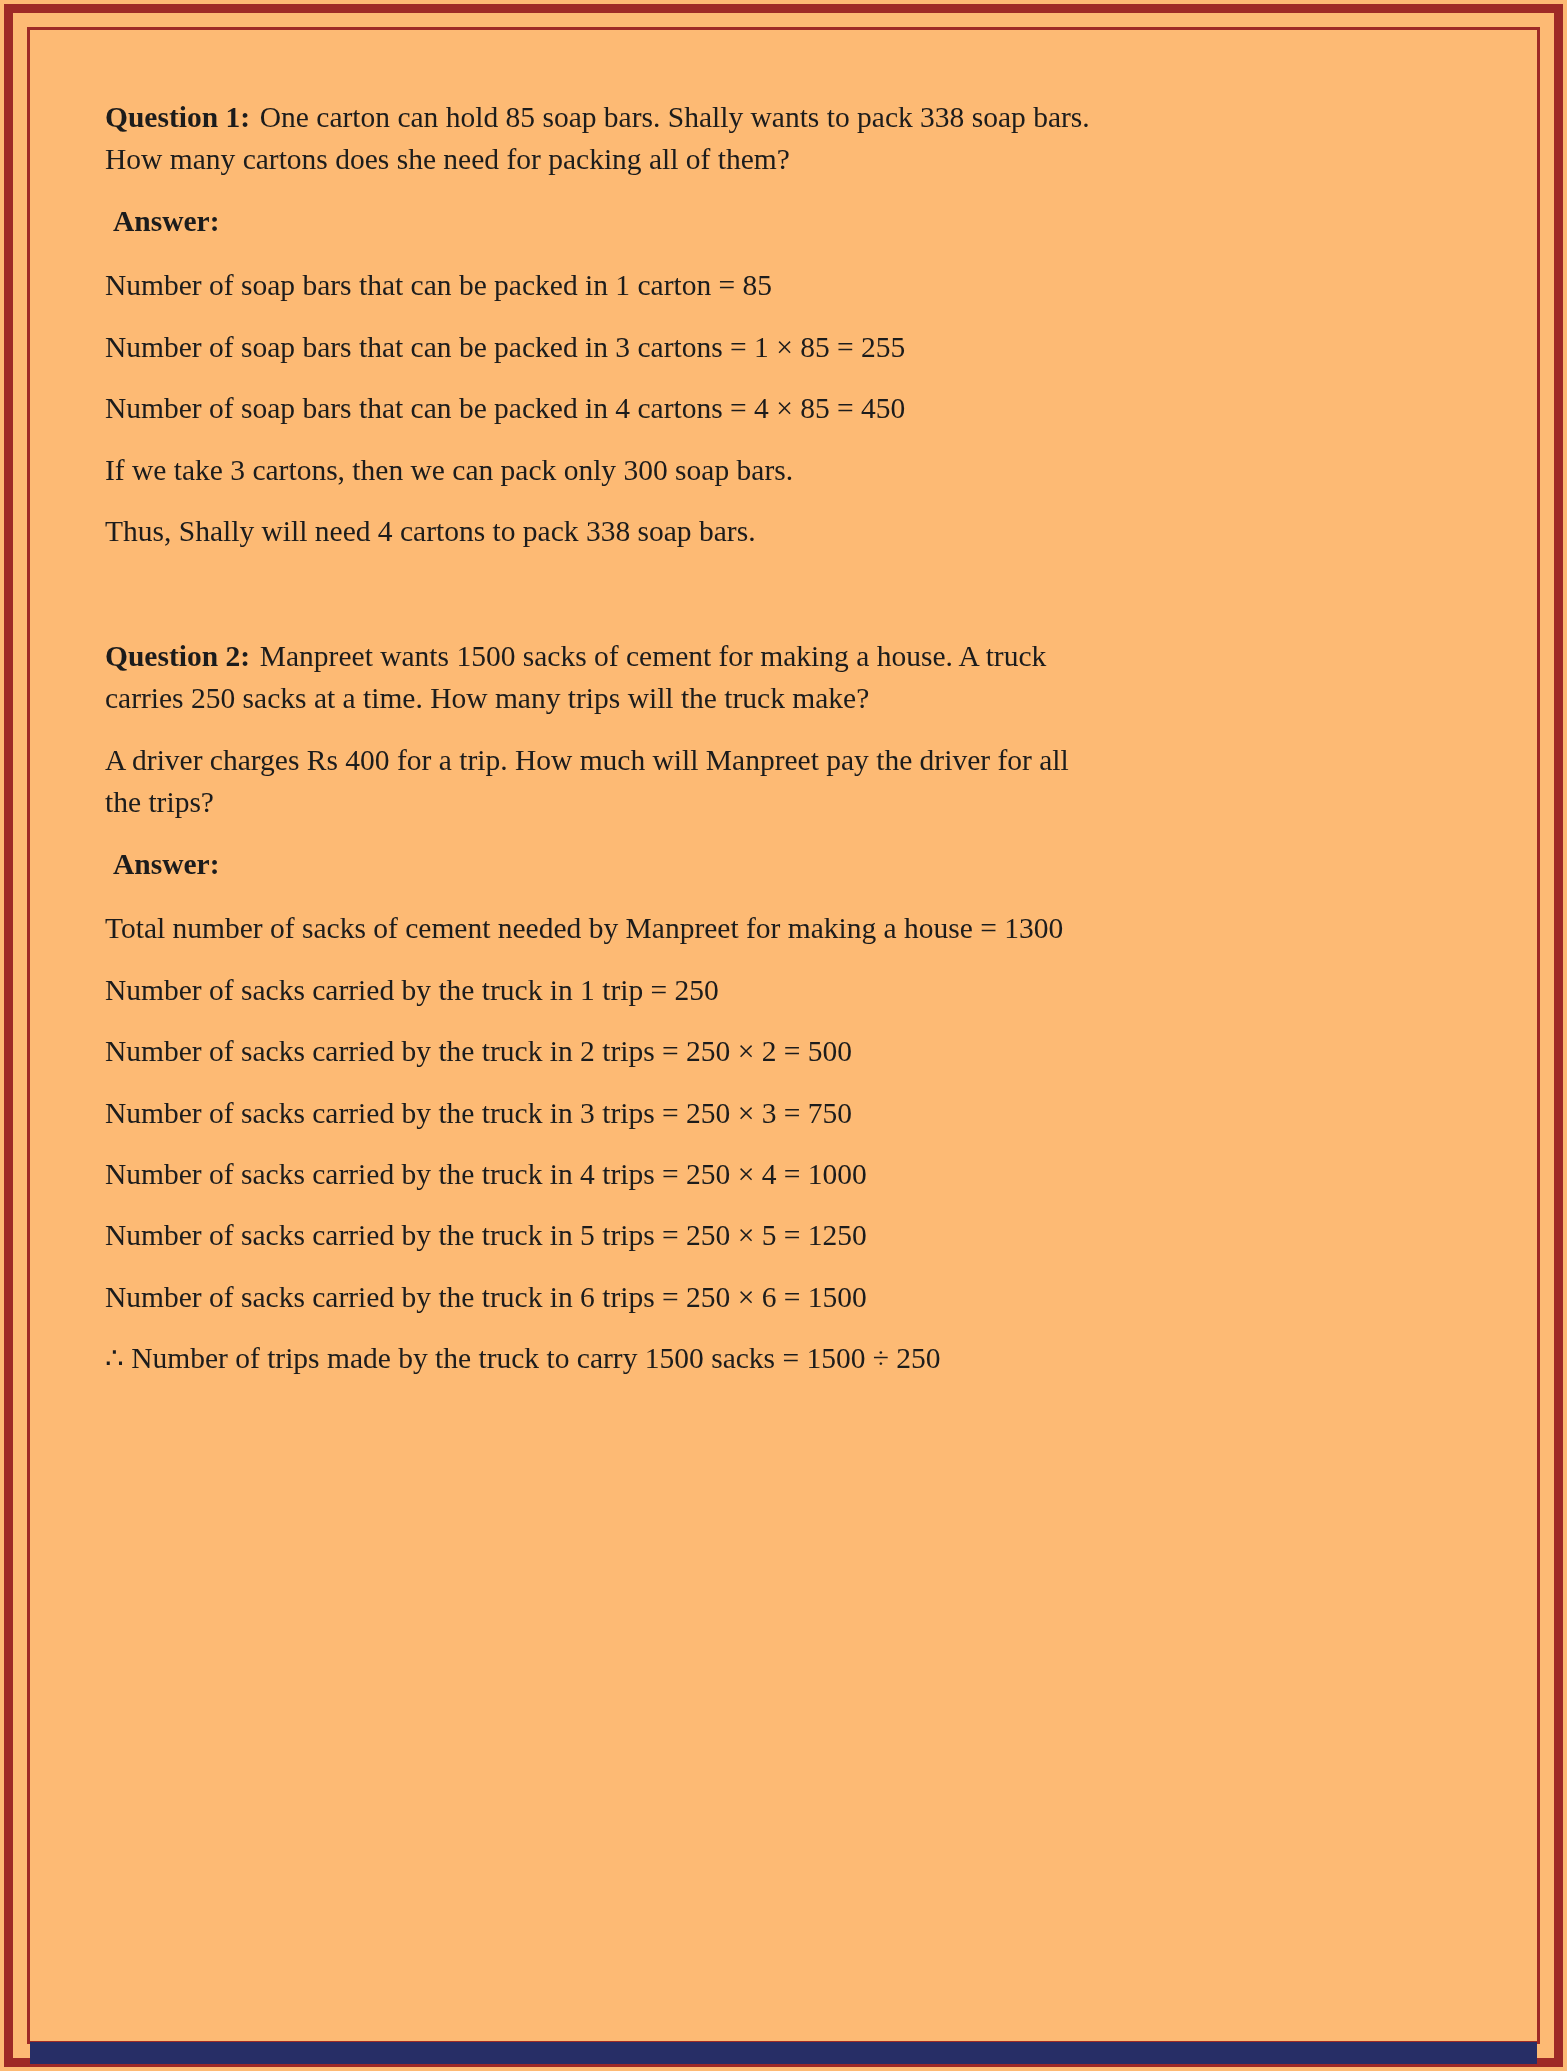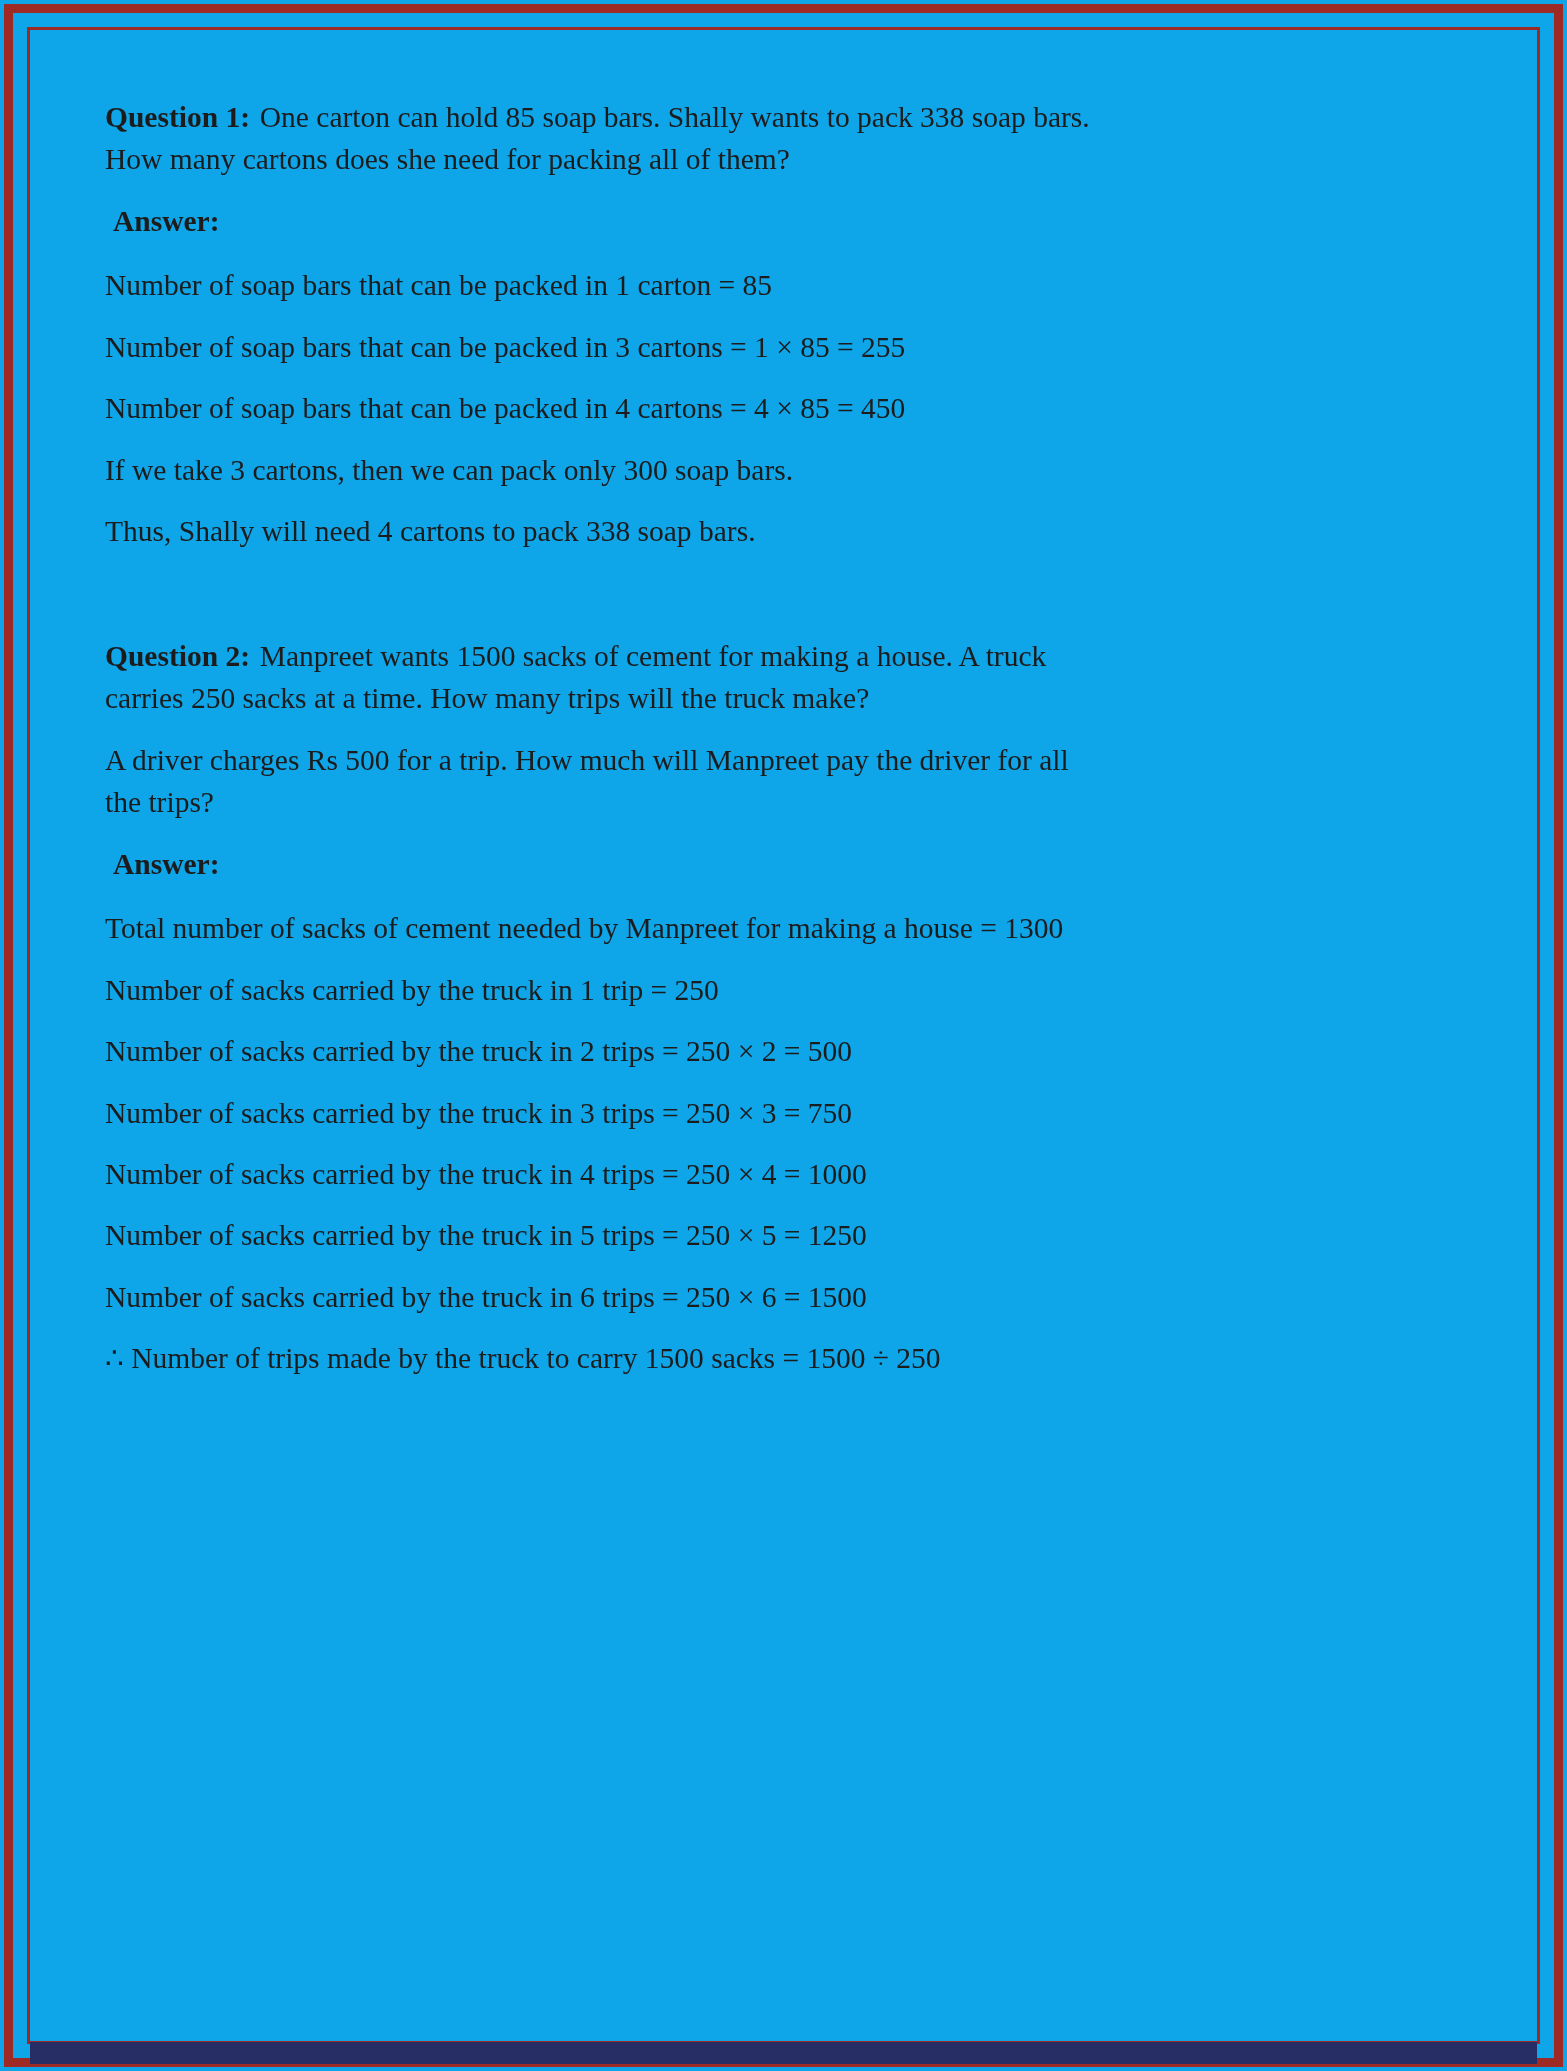--- a/index.html
+++ b/index.html
@@ -11,7 +11,7 @@
     position: relative;
     width: 1567px;
     height: 2071px;
-    background: #0ea5e9;
+    background: #fdba74;
     font-family: "Liberation Serif", serif;
     color: var(--text-color, #1c1c1c);
     overflow: hidden;

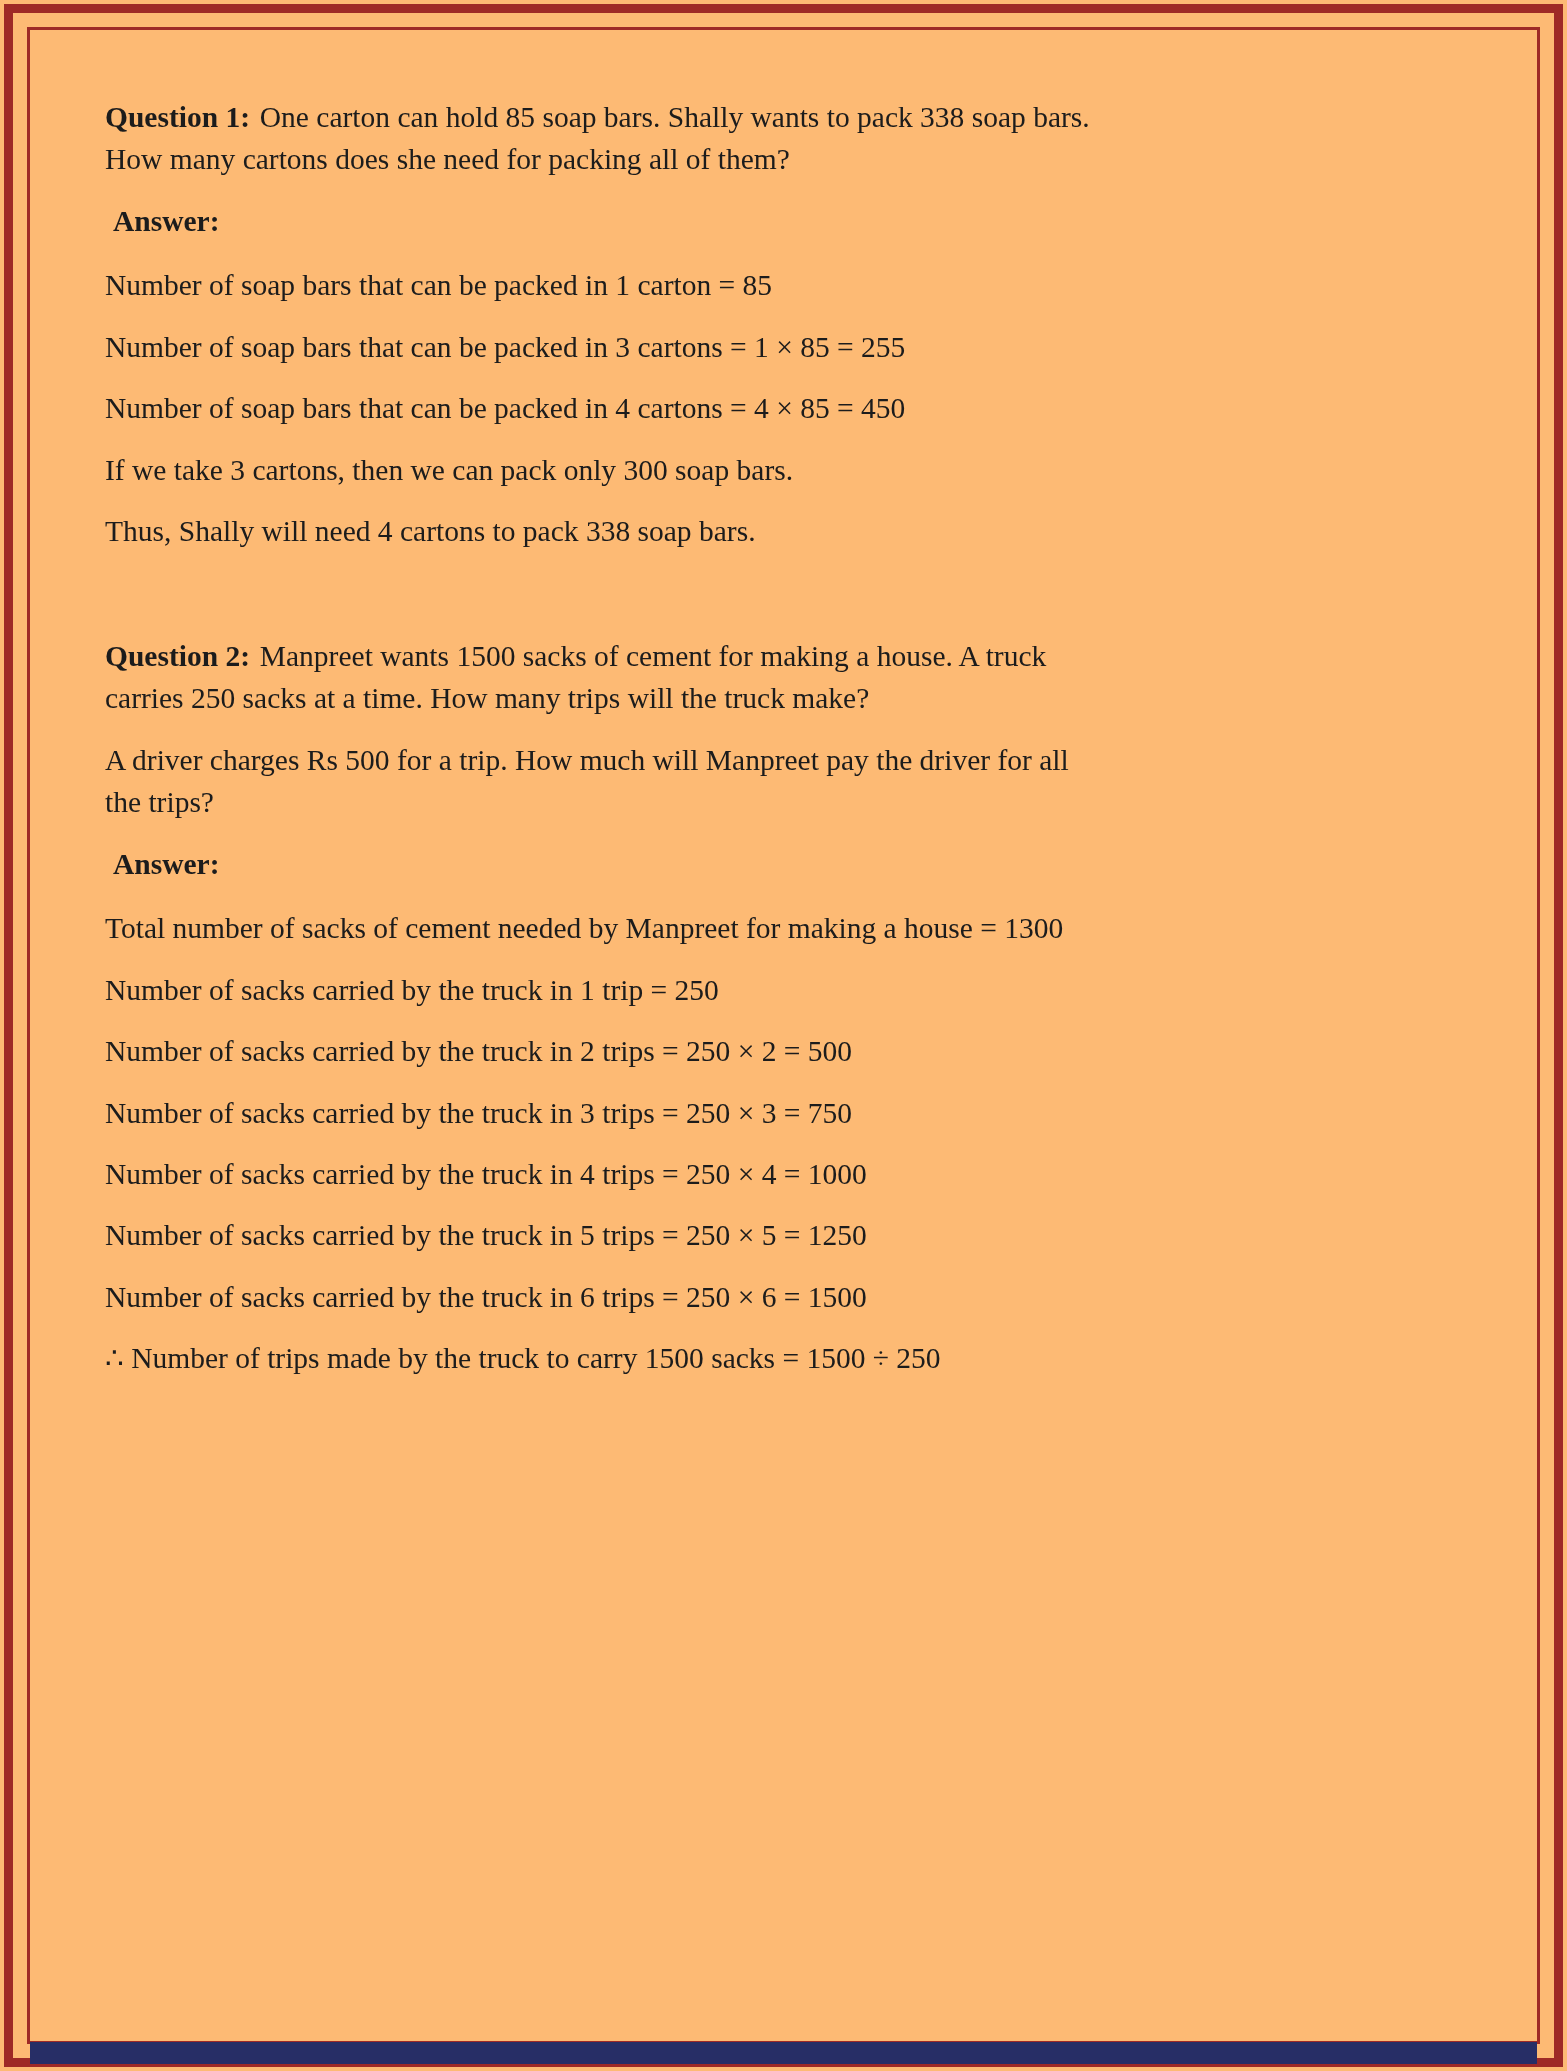--- a/index.html
+++ b/index.html
@@ -86,7 +86,7 @@
       <p class="line">
         <span class="q-label">Question 2:</span><span>Manpreet wants 1500 sacks of cement for making a house. A truck carries 250 sacks at a time. How many trips will the truck make?</span>
       </p>
-      <p class="line">A driver charges Rs 500 for a trip. How much will Manpreet pay the driver for all the trips?</p>
+      <p class="line">A driver charges Rs 400 for a trip. How much will Manpreet pay the driver for all the trips?</p>
       <p class="line answer-label">Answer:</p>
       <p class="line">Total number of sacks of cement needed by Manpreet for making a house = 1300</p>
       <p class="line">Number of sacks carried by the truck in 1 trip = 250</p>

